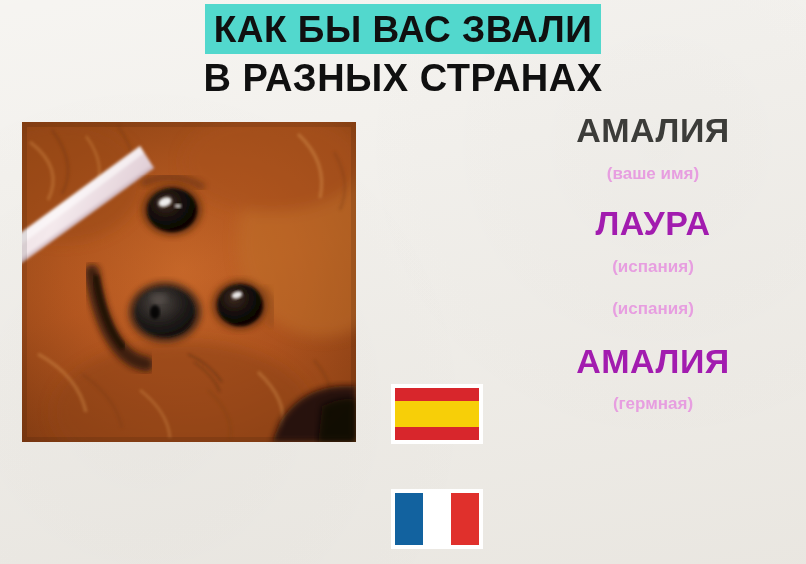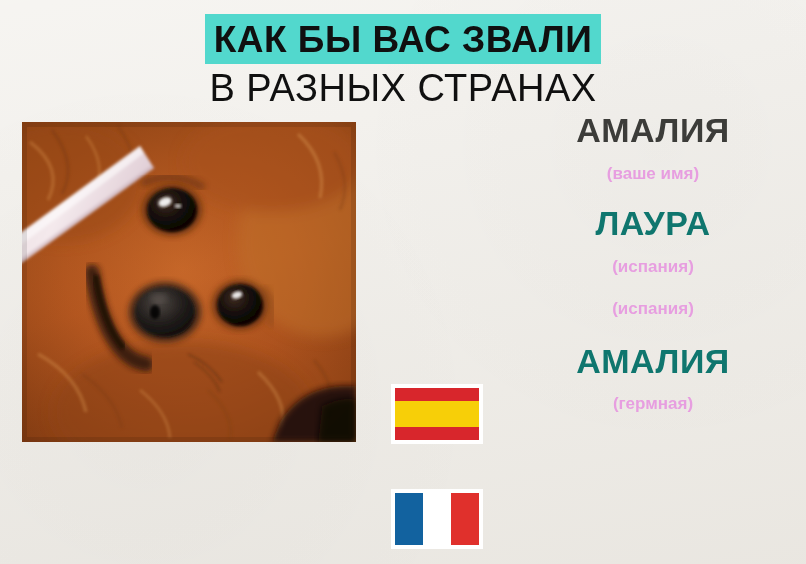--- a/index.html
+++ b/index.html
@@ -32,7 +32,7 @@
   .headline {
     position: absolute;
     left: 0;
-    top: 14px;
+    top: 4px;
     width: 806px;
     text-align: center;
     z-index: 3;

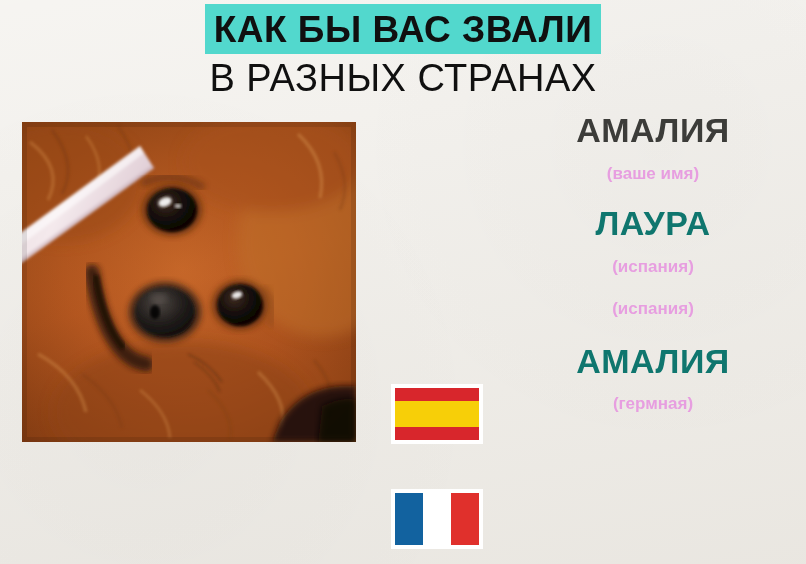--- a/index.html
+++ b/index.html
@@ -53,7 +53,7 @@
     margin-top: 5px;
     color: #101010;
     font-size: 38px;
-    font-weight: normal;
+    font-weight: bold;
     letter-spacing: 0.5px;
     line-height: 1.05;
     white-space: nowrap;

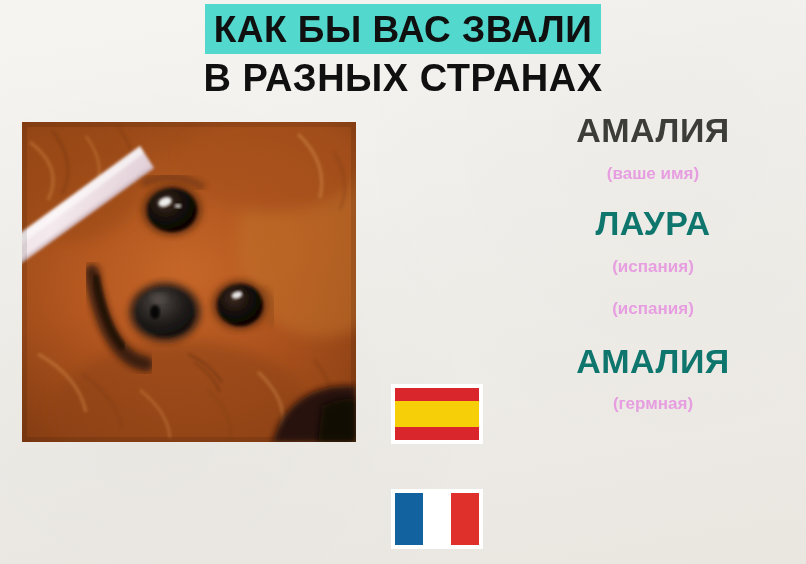--- a/index.html
+++ b/index.html
@@ -94,7 +94,7 @@
     font-weight: bold;
     line-height: 1.08;
     letter-spacing: 0.5px;
-    color: #0f766e;
+    color: #a21caf;
     white-space: nowrap;
   }
   .name-main.muted { color: #3c3c39; }

